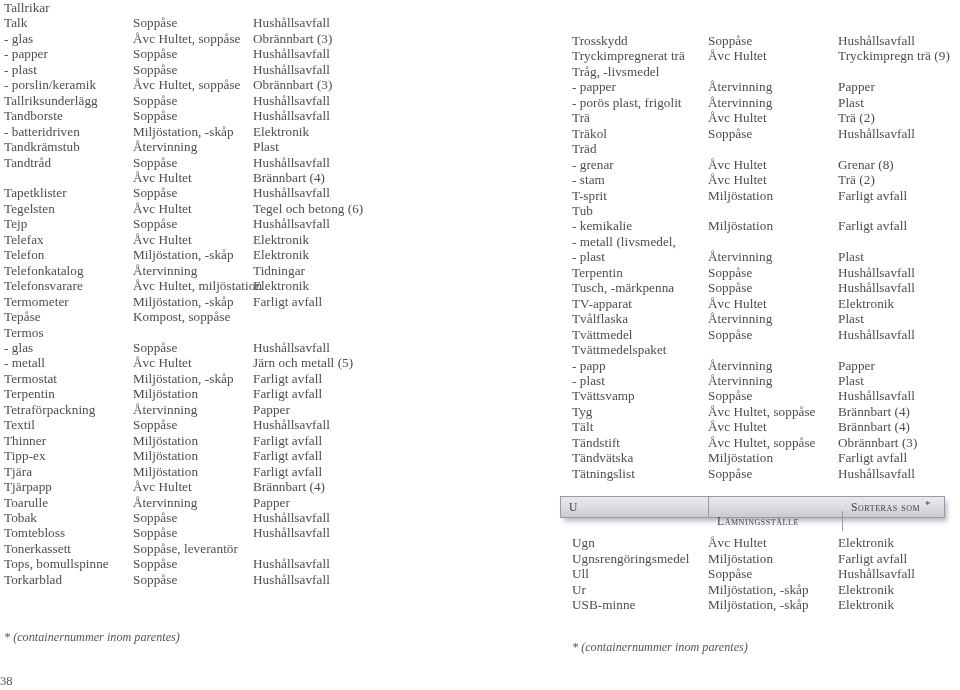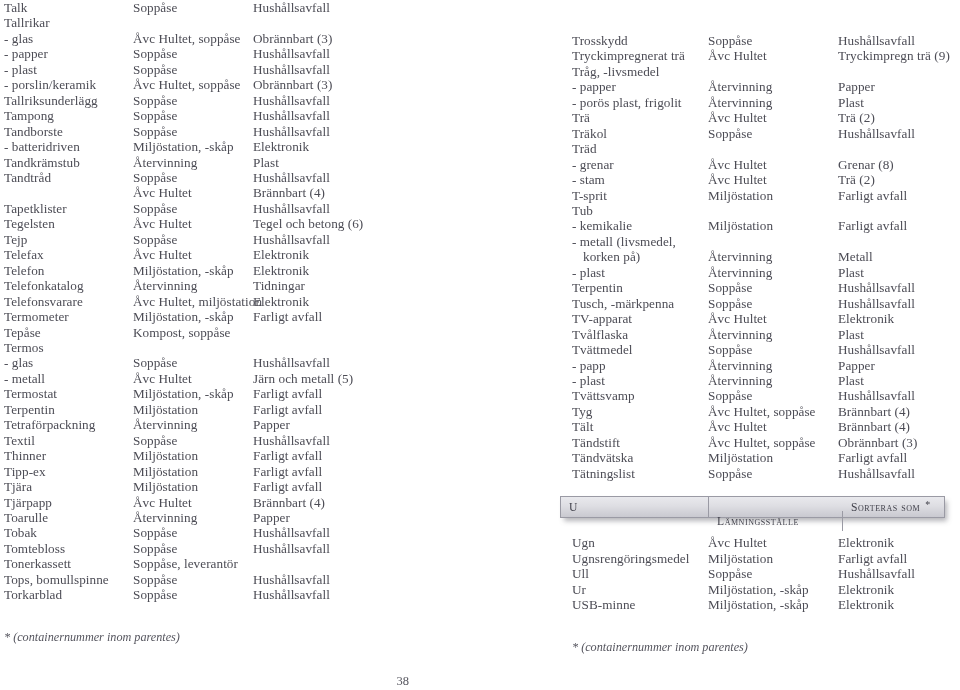--- a/index.html
+++ b/index.html
@@ -131,14 +131,14 @@
       </colgroup>
       <tbody id="left-rows">
           <tr class="entry-row">
+            <td>Tallrikar</td>
+            <td>&nbsp;</td>
+            <td>&nbsp;</td>
+          </tr>
+          <tr class="entry-row">
             <td>Talk</td>
             <td>Soppåse</td>
             <td>Hushållsavfall</td>
-          </tr>
-          <tr class="entry-row">
-            <td>Tallrikar</td>
-            <td>&nbsp;</td>
-            <td>&nbsp;</td>
           </tr>
           <tr class="entry-row">
             <td>- glas</td>

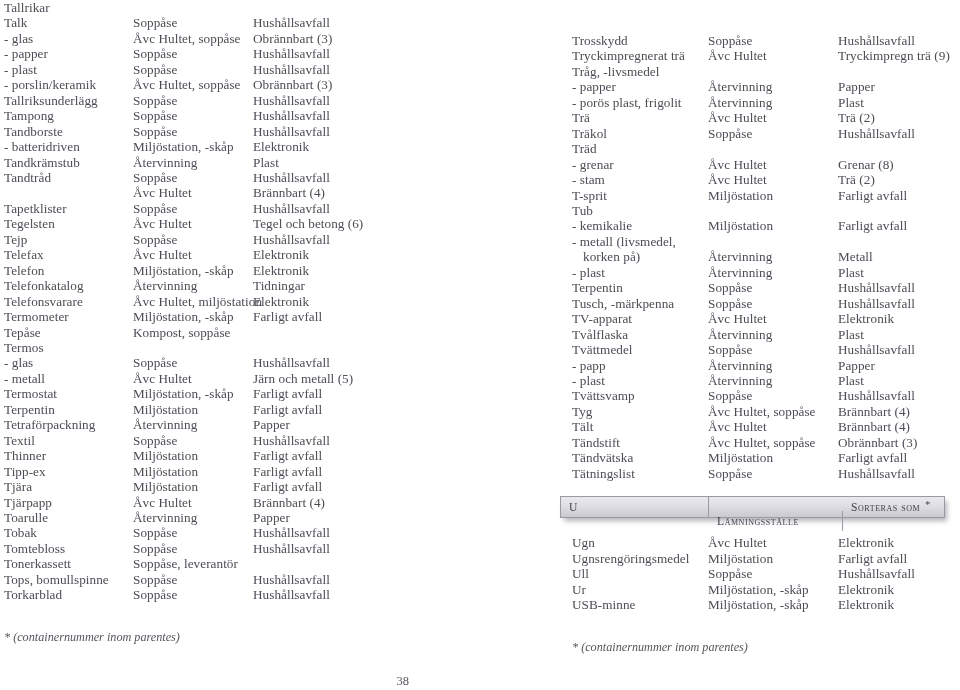--- a/index.html
+++ b/index.html
@@ -166,11 +166,6 @@
             <td>Hushållsavfall</td>
           </tr>
           <tr class="entry-row">
-            <td>Tampong</td>
-            <td>Soppåse</td>
-            <td>Hushållsavfall</td>
-          </tr>
-          <tr class="entry-row">
             <td>Tandborste</td>
             <td>Soppåse</td>
             <td>Hushållsavfall</td>

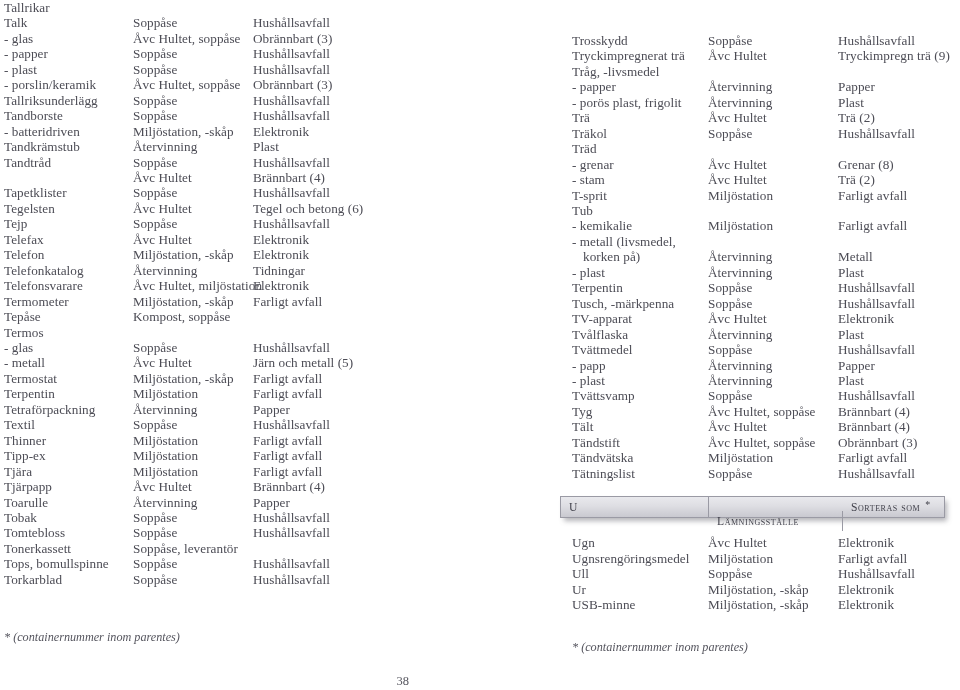--- a/index.html
+++ b/index.html
@@ -403,11 +403,6 @@
             <td>&nbsp;</td>
           </tr>
           <tr class="entry-row">
-            <td class="indent">korken på)</td>
-            <td>Återvinning</td>
-            <td>Metall</td>
-          </tr>
-          <tr class="entry-row">
             <td>- plast</td>
             <td>Återvinning</td>
             <td>Plast</td>

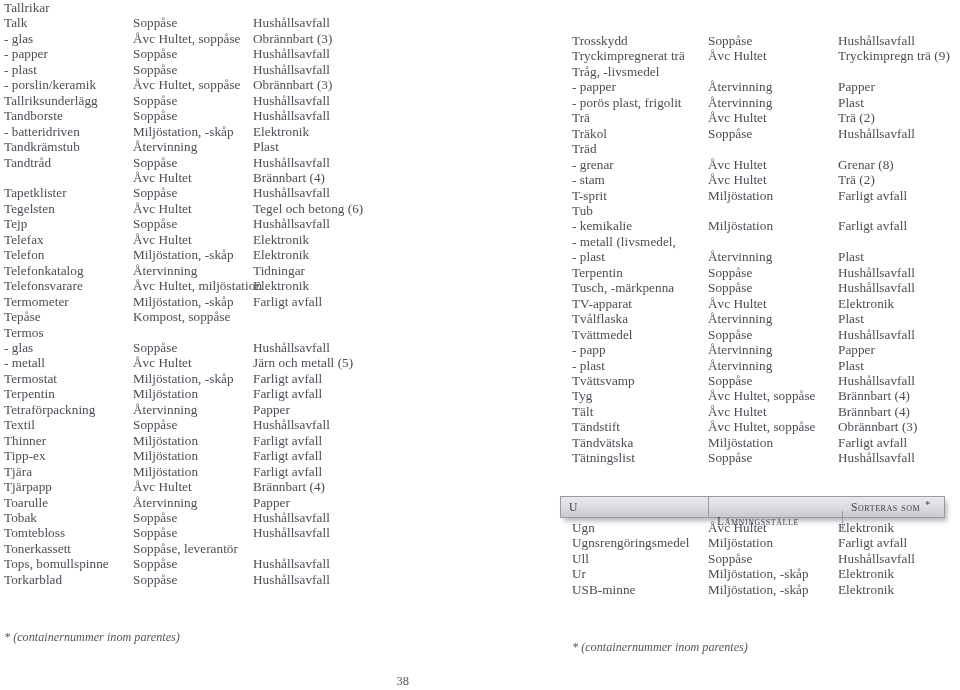--- a/index.html
+++ b/index.html
@@ -433,6 +433,11 @@
             <td>Hushållsavfall</td>
           </tr>
           <tr class="entry-row">
+            <td>Tvättmedelspaket</td>
+            <td>&nbsp;</td>
+            <td>&nbsp;</td>
+          </tr>
+          <tr class="entry-row">
             <td>- papp</td>
             <td>Återvinning</td>
             <td>Papper</td>

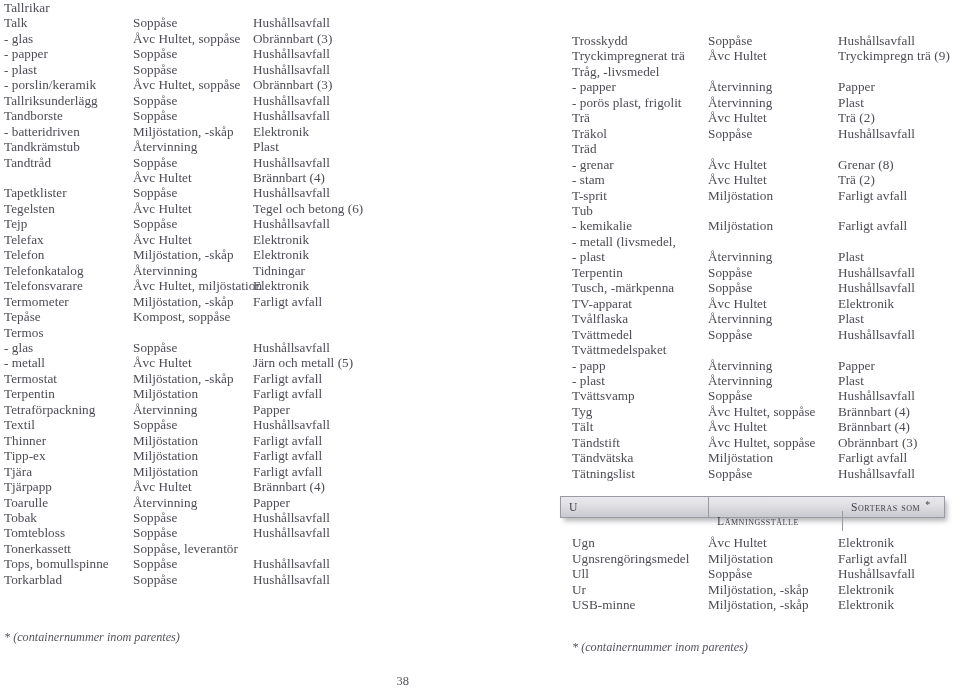--- a/index.html
+++ b/index.html
@@ -75,10 +75,9 @@
     left: 0;
     top: 674px;
     width: 400px;
-    text-align: right;
+    text-align: left;
     font-size: 12.5px;
     color: #55555e;
-    padding-left: 9px;
   }
 
   

